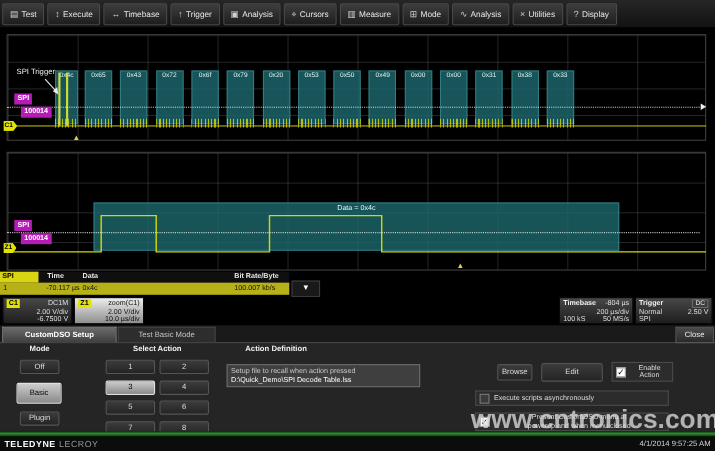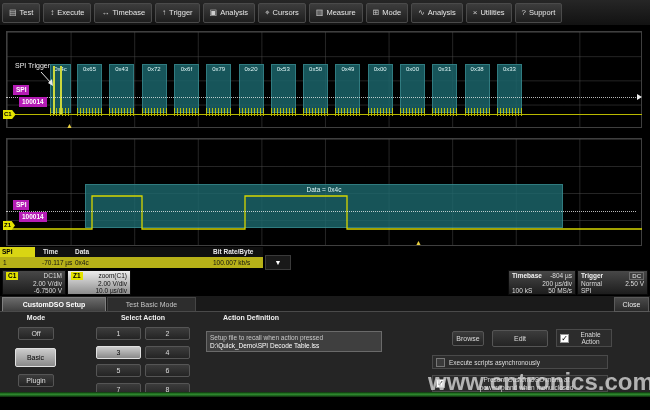--- a/index.html
+++ b/index.html
@@ -141,7 +141,7 @@
       </div>
       <div class="menu-btn">
         <span class="mi">?</span>
-        <span>Support</span>
+        <span>Display</span>
       </div>
     </div>
 

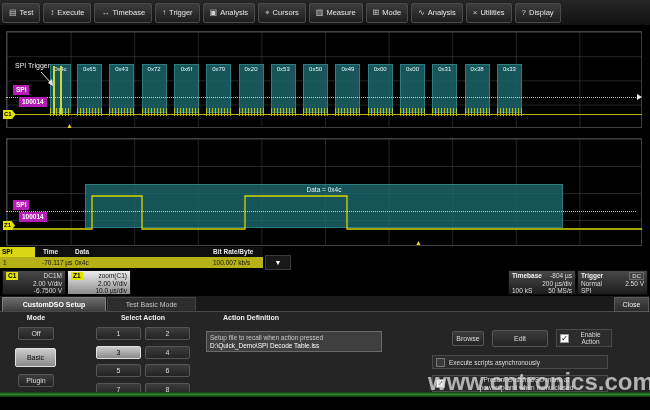--- a/index.html
+++ b/index.html
@@ -334,6 +334,12 @@
   <div class="watermark">www.cntronics.com</div>
 
   <div class="greenline"></div>
+  <div class="footer">
+    <span class="brand">
+      <span>TELEDYNE</span><span class="sub">LECROY</span>
+    </span>
+    <span class="dtime">4/1/2014 9:57:25 AM</span>
+  </div>
 </div>
 
 </body></html>

